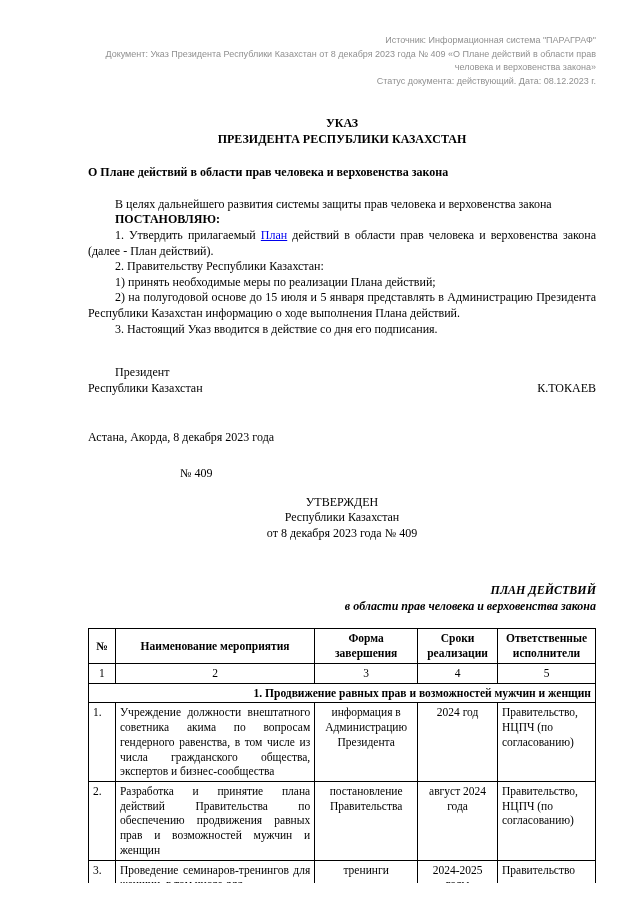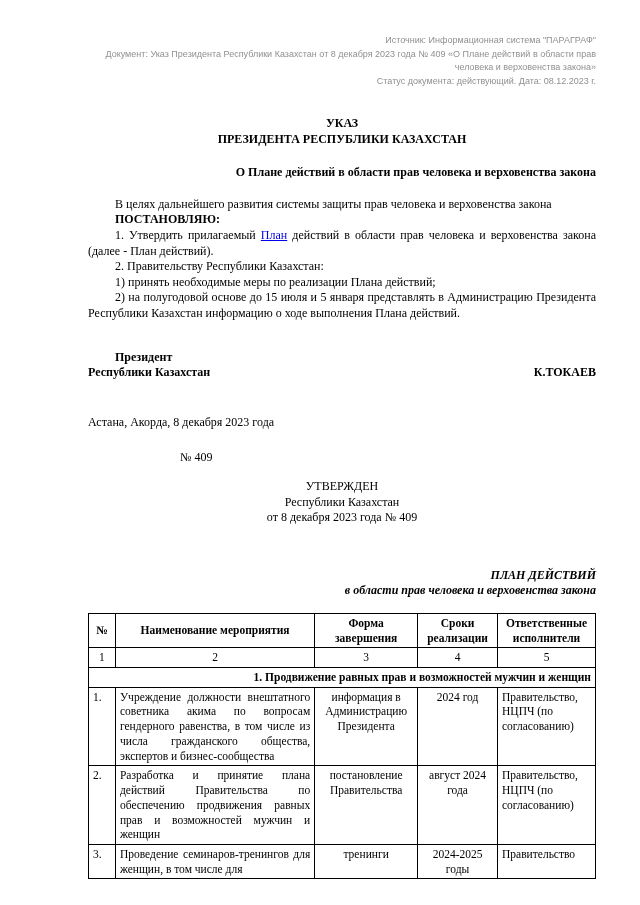--- a/index.html
+++ b/index.html
@@ -36,7 +36,7 @@
     margin-top:28px;
   }
   .doc-subject{
-    text-align:right;
+    text-align:left;
     font-weight:bold;
     margin-top:18px;
   }

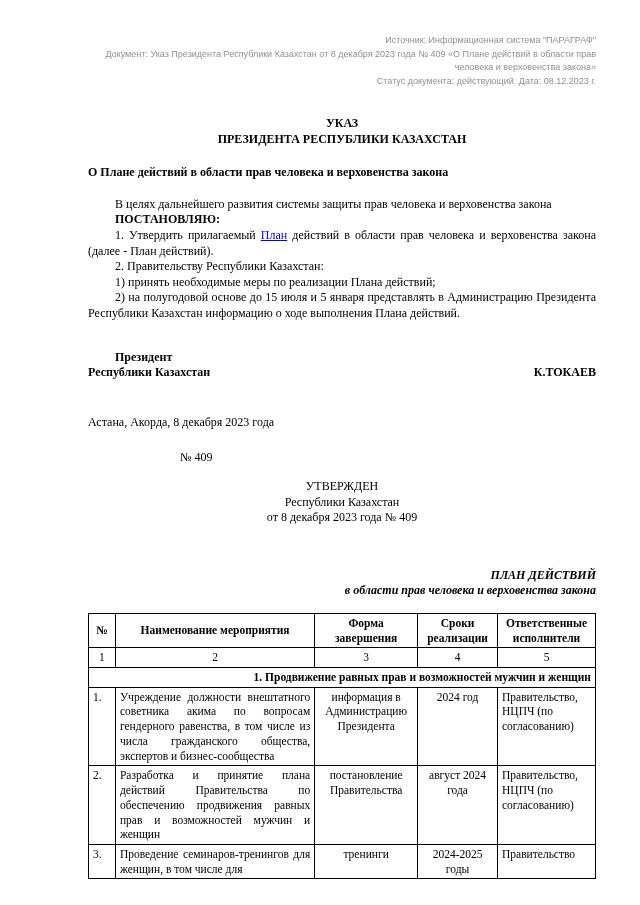--- a/index.html
+++ b/index.html
@@ -115,6 +115,7 @@
     <p>2. Правительству Республики Казахстан:</p>
     <p>1) принять необходимые меры по реализации Плана действий;</p>
     <p>2) на полугодовой основе до 15 июля и 5 января представлять в Администрацию Президента Республики Казахстан информацию о ходе выполнения Плана действий.</p>
+    <p>3. Настоящий Указ вводится в действие со дня его подписания.</p>
   </div>
 
   <div class="signature">

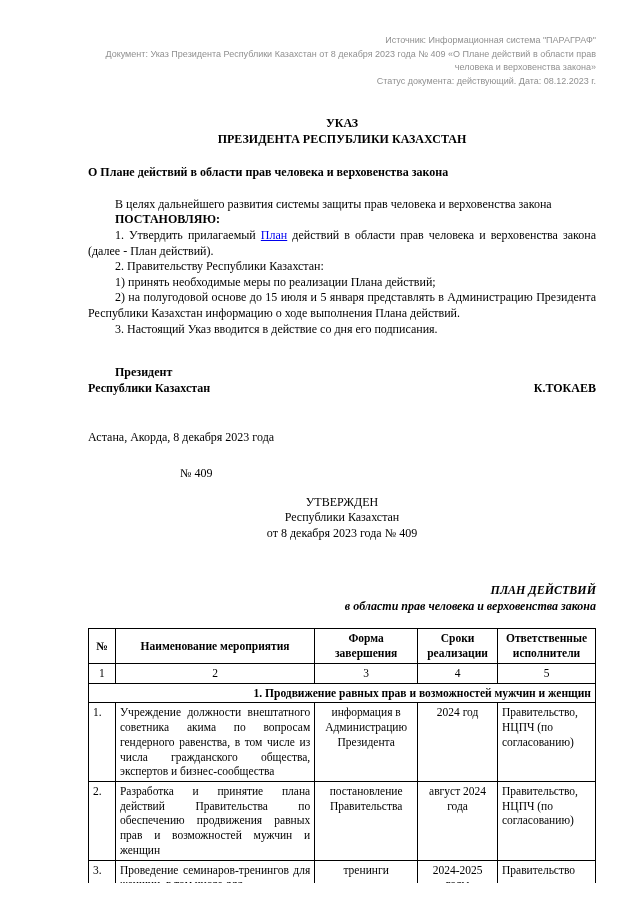--- a/index.html
+++ b/index.html
@@ -50,7 +50,7 @@
   .resolve{font-weight:bold;text-indent:0;text-align:left;}
   a{color:var(--link);text-decoration:underline;cursor:pointer;}
   
-  .signature{margin-top:28px;font-weight:bold;}
+  .signature{margin-top:28px;font-weight:normal;}
   .sig-line1{padding-left:27px;}
   .sig-line2{display:flex;justify-content:space-between;}
   .issuance-place{margin-top:34px;}

